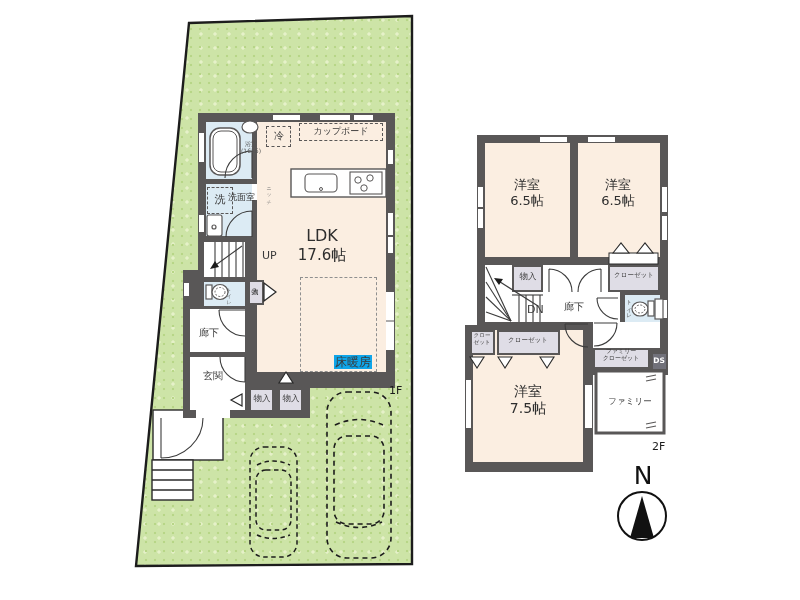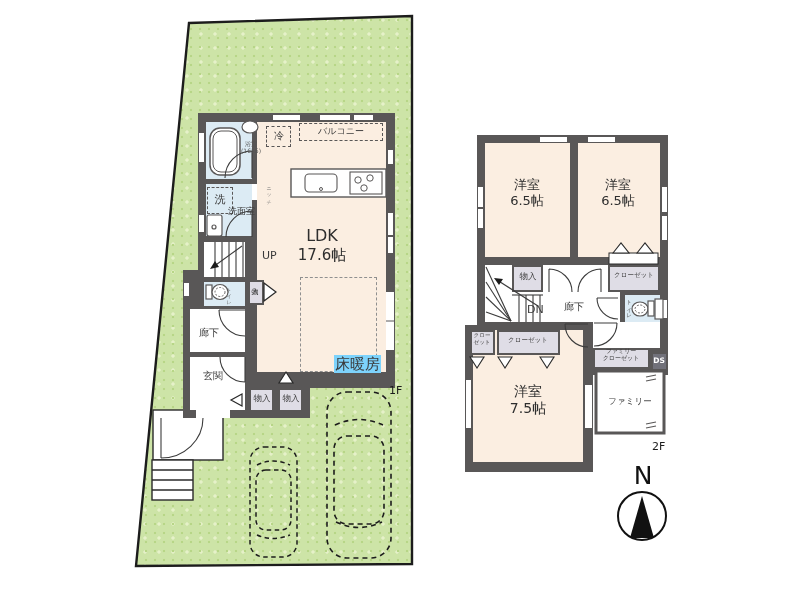--- a/index.html
+++ b/index.html
@@ -228,7 +228,7 @@
   <div class="lbl" style="left:228px;top:206px;font-size:9px">洗面室</div>
   <div class="lbl v" style="left:266px;top:184px;font-size:5px;color:#777">ニッチ</div>
   <div class="lbl c" style="left:279px;top:130px;font-size:10px">冷</div>
-  <div class="lbl c" style="left:341px;top:126px;font-size:9px">バルコニー</div>
+  <div class="lbl c" style="left:341px;top:126px;font-size:9px">カップボード</div>
   <div class="lbl c" style="left:322px;top:226px;font-size:16px;color:#2e2e2e">
     <span>LDK</span><br><span style="font-size:15px">17.6帖</span></div>
   <div class="lbl" style="left:262px;top:249px;font-size:11px">UP</div>

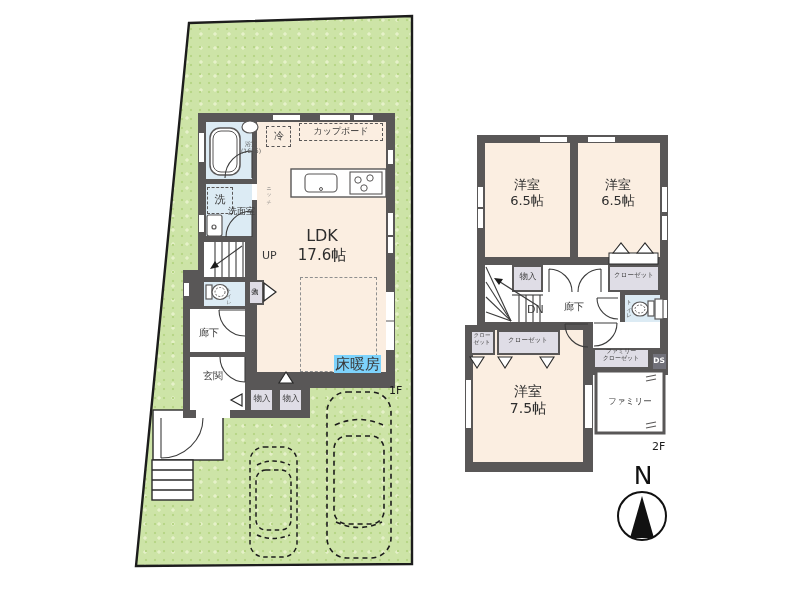--- a/index.html
+++ b/index.html
@@ -225,7 +225,7 @@
   <div class="lbl c" style="left:251px;top:140px;font-size:6px;color:#555">
     <span>浴室</span><br><span>(1616)</span></div>
   <div class="lbl c" style="left:220px;top:193px;font-size:11px">洗</div>
-  <div class="lbl" style="left:228px;top:206px;font-size:9px">洗面室</div>
+  <div class="lbl" style="left:228px;top:192px;font-size:9px">洗面室</div>
   <div class="lbl v" style="left:266px;top:184px;font-size:5px;color:#777">ニッチ</div>
   <div class="lbl c" style="left:279px;top:130px;font-size:10px">冷</div>
   <div class="lbl c" style="left:341px;top:126px;font-size:9px">カップボード</div>

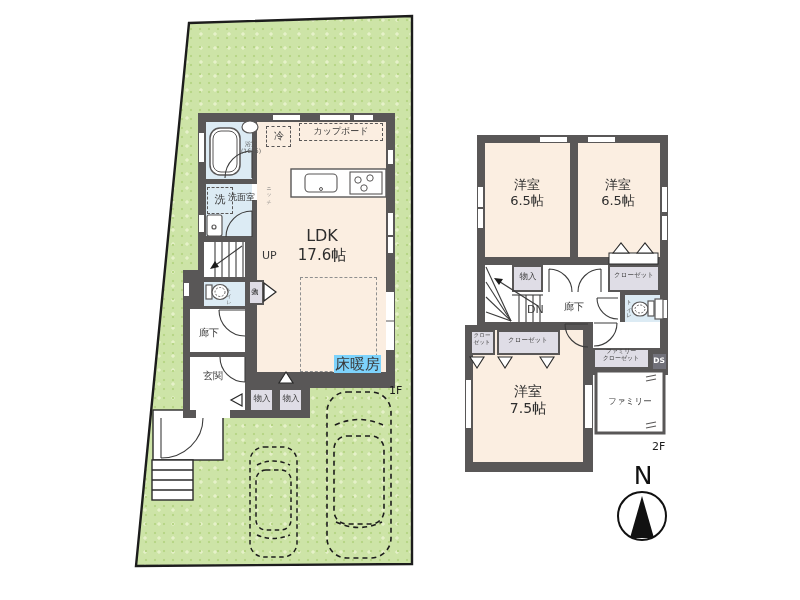--- a/index.html
+++ b/index.html
@@ -232,7 +232,7 @@
   <div class="lbl c" style="left:322px;top:226px;font-size:16px;color:#2e2e2e">
     <span>LDK</span><br><span style="font-size:15px">17.6帖</span></div>
   <div class="lbl" style="left:262px;top:249px;font-size:11px">UP</div>
-  <div class="lbl" style="left:334px;top:355px;font-size:15px;background:#7dd3fc;padding:0 1px">床暖房</div>
+  <div class="lbl" style="left:334px;top:355px;font-size:12px;background:#0ea5e9;padding:0 1px">床暖房</div>
   <div class="lbl v" style="left:226px;top:284px;font-size:5px;color:#666">トイレ</div>
   <div class="lbl v" style="left:250px;top:282px;font-size:7px">物入</div>
   <div class="lbl" style="left:199px;top:327px;font-size:10px">廊下</div>

